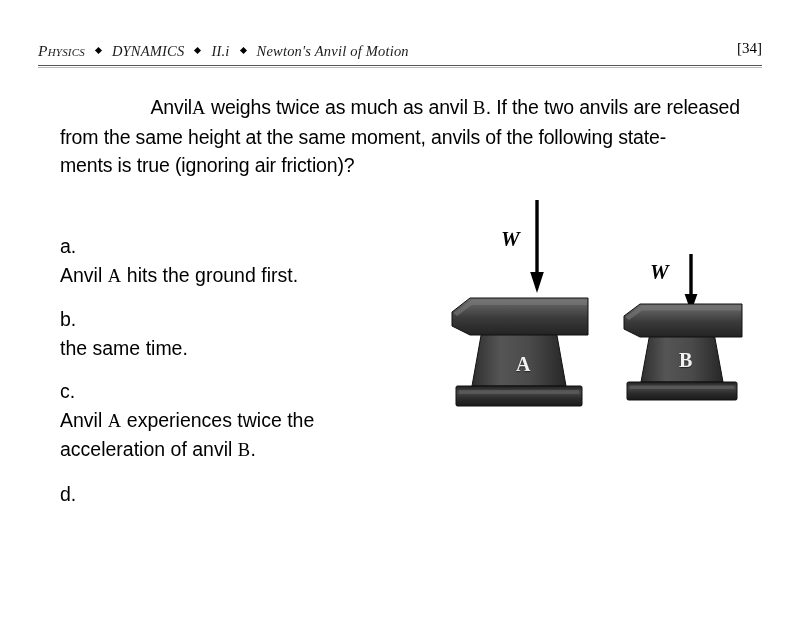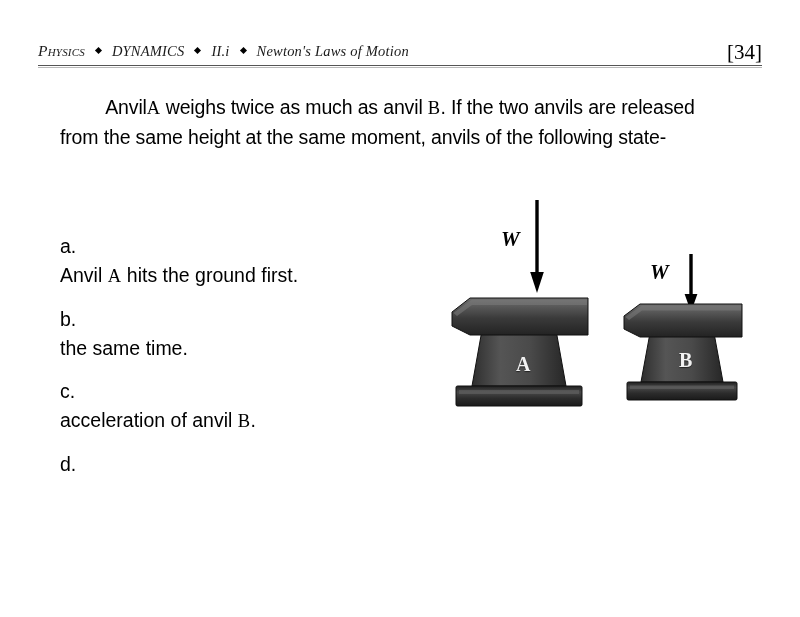--- a/index.html
+++ b/index.html
@@ -209,7 +209,7 @@
       <span class="crumb-sep"><i class="diamond"></i></span>
       <span class="crumb">II.i</span>
       <span class="crumb-sep"><i class="diamond"></i></span>
-      <span class="crumb">Newton's Laws of Motion</span>
+      <span class="crumb">Newton's Anvil of Motion</span>
     </div>
     <div class="page-number">[34]</div>
   </div>

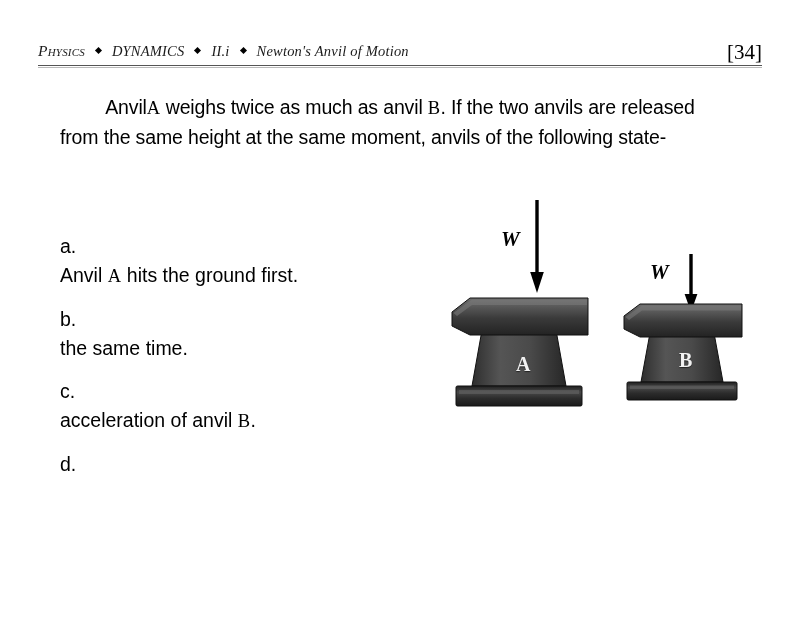--- a/index.html
+++ b/index.html
@@ -70,7 +70,7 @@
     right: 0;
     top: -2px;
     font-family: "Liberation Serif", serif;
-    font-size: 21px;
+    font-size: 15px;
     color: #000;
   }
   .header-rule {

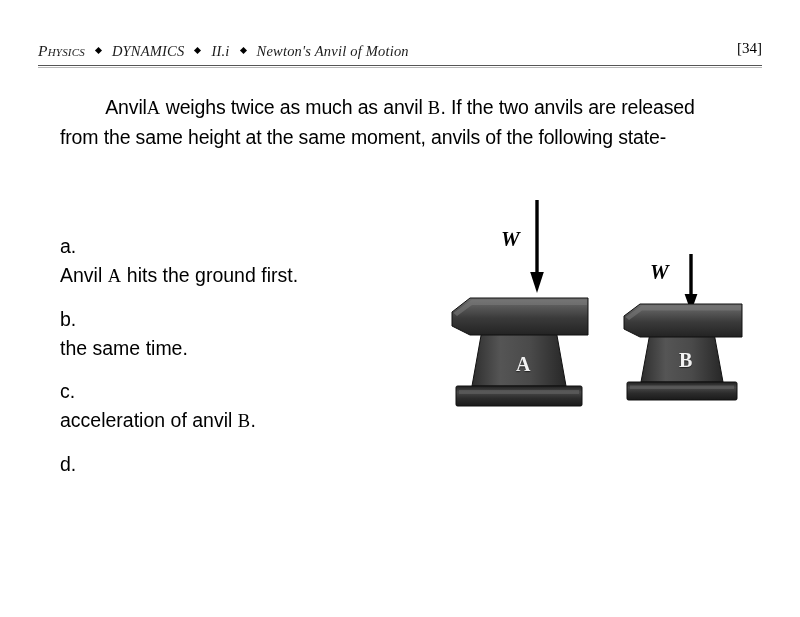--- a/index.html
+++ b/index.html
@@ -113,7 +113,7 @@
   }
   .stem .ln.j {
     display: flex;
-    justify-content: center;
+    justify-content: flex-end;
   }
   
   .sym {

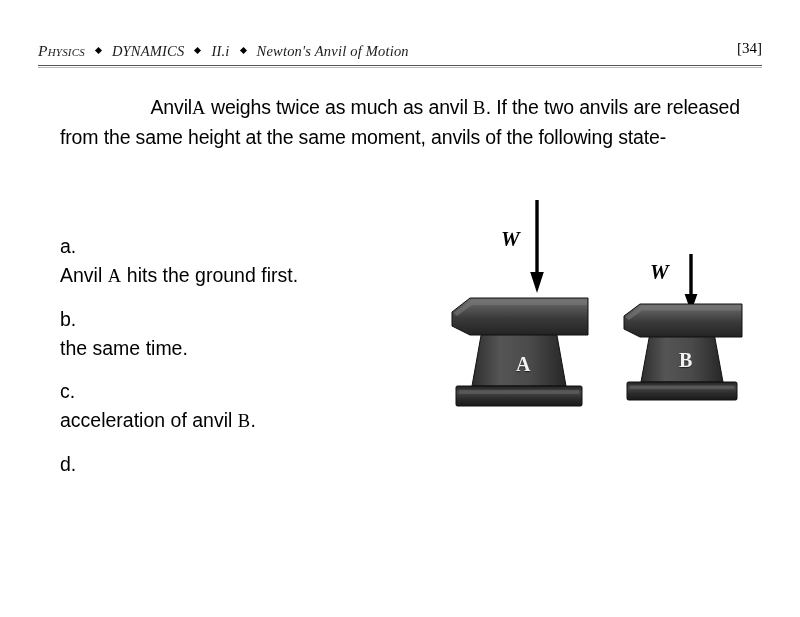--- a/index.html
+++ b/index.html
@@ -223,6 +223,7 @@
       <span><span>Anvil</span><span class="sym">A</span> <span>weighs twice as much as anvil</span> <span class="sym">B</span><span>.  If the two anvils are released</span></span>
     </span>
     <span class="ln">from the same height at the same moment, anvils of the following state-</span>
+    <span class="ln">ments is true (ignoring air friction)?</span>
   </div>
 
   <div class="choices">

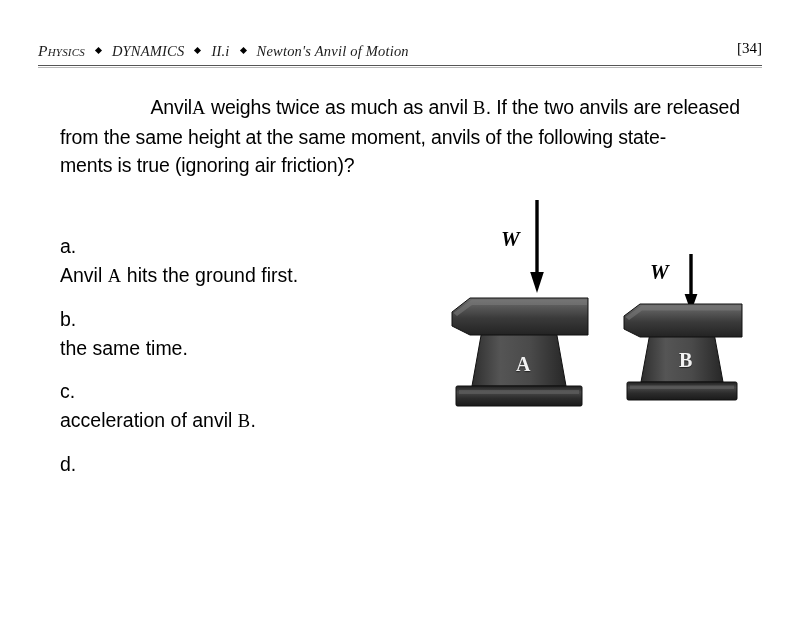--- a/index.html
+++ b/index.html
@@ -245,6 +245,7 @@
     <div class="choice">
       <span class="choice-marker">c.</span>
       <span class="choice-text">
+        <span class="ln"><span>Anvil</span> <span class="sym">A</span> <span>experiences  twice  the</span></span>
         <span class="ln"><span>acceleration of anvil</span> <span class="sym">B</span><span>.</span></span>
       </span>
     </div>

